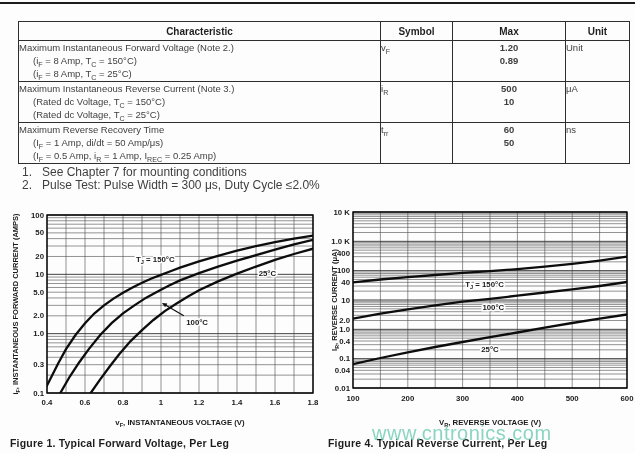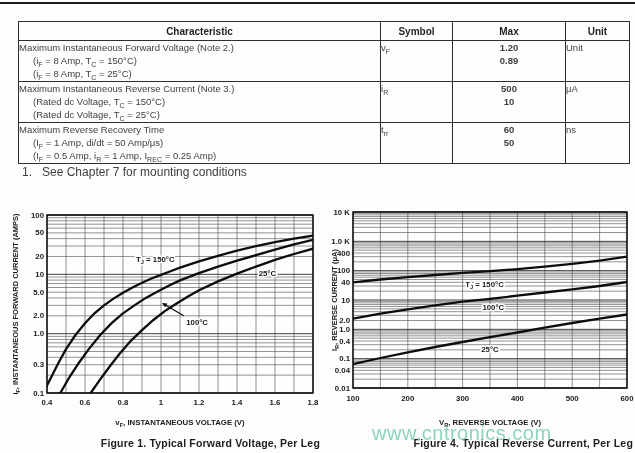--- a/index.html
+++ b/index.html
@@ -105,6 +105,7 @@
 
 <div class="notes">
   <div class="note">1.   See Chapter 7 for mounting conditions</div>
+  <div class="note">2.   Pulse Test: Pulse Width = 300 μs, Duty Cycle ≤2.0%</div>
 </div>
 
 <svg id="fig1-svg" class="fig-svg" width="315" height="232" viewBox="0 0 315 232">

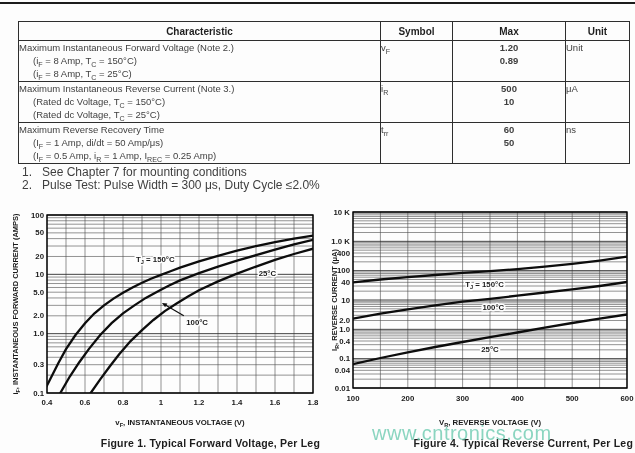--- a/index.html
+++ b/index.html
@@ -32,7 +32,7 @@
   #fig2-svg{left:325px;}
   .caption{
     position:absolute;top:437px;font-size:10.5px;font-weight:bold;color:#1d1d1d;
-    text-align:right;letter-spacing:.2px;
+    text-align:left;letter-spacing:.2px;
   }
   #fig1-caption{left:10px;width:310px;}
   #fig2-caption{left:328px;width:305px;}

